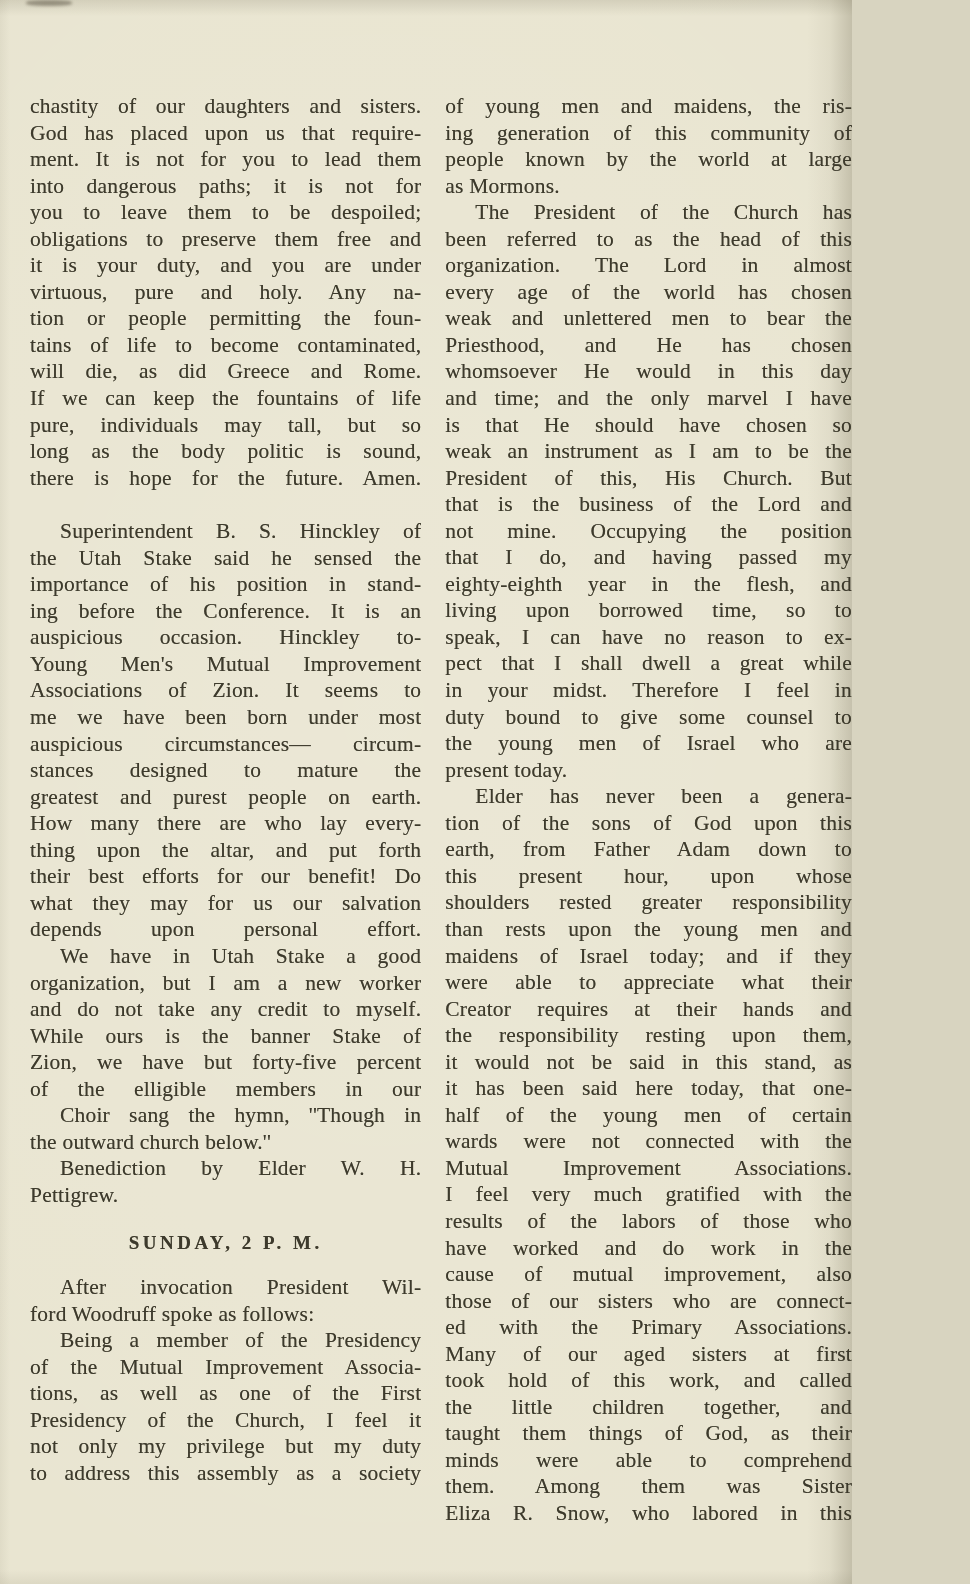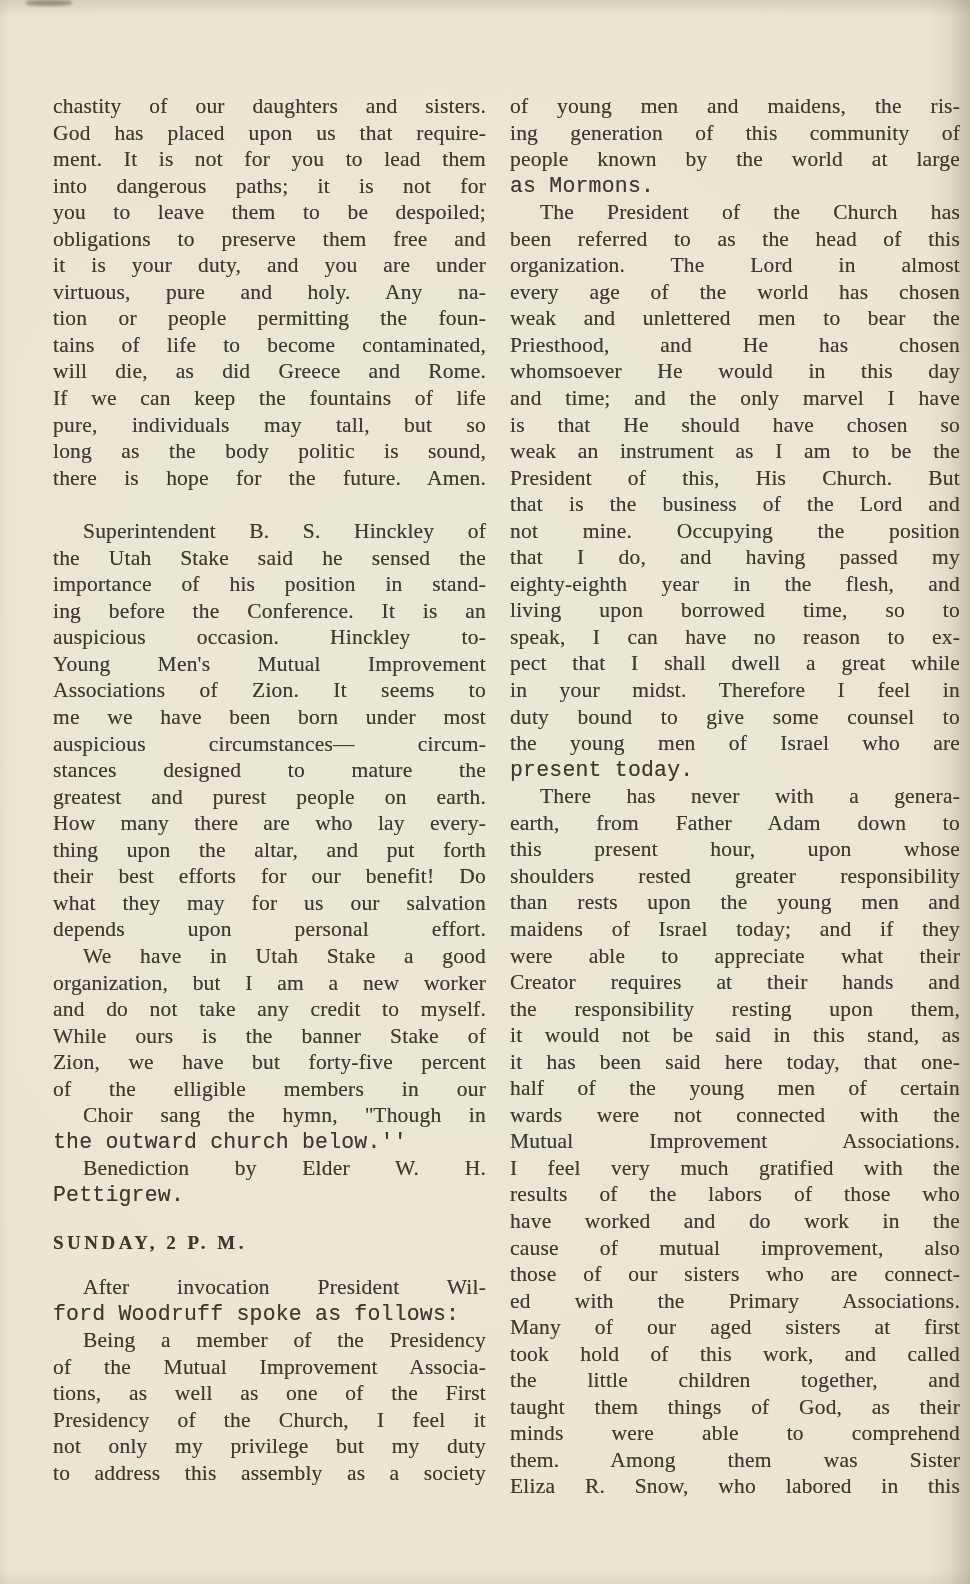--- a/index.html
+++ b/index.html
@@ -15,7 +15,7 @@
   }
   .page{
     position:relative;
-    width:970px;height:1584px;
+    width:852px;height:1584px;
     background:var(--bg);
     background-image:
       radial-gradient(ellipse 120% 90% at 45% 45%, rgba(255,255,255,0.10), rgba(0,0,0,0) 70%),
@@ -25,7 +25,6 @@
       linear-gradient(to right, rgba(110,104,80,0.08), rgba(0,0,0,0) 10px);
     overflow:hidden;
     color:var(--ink);
-    padding-left:23px;
   }
   .smudge{
     position:absolute;left:26px;top:0;width:46px;height:6px;

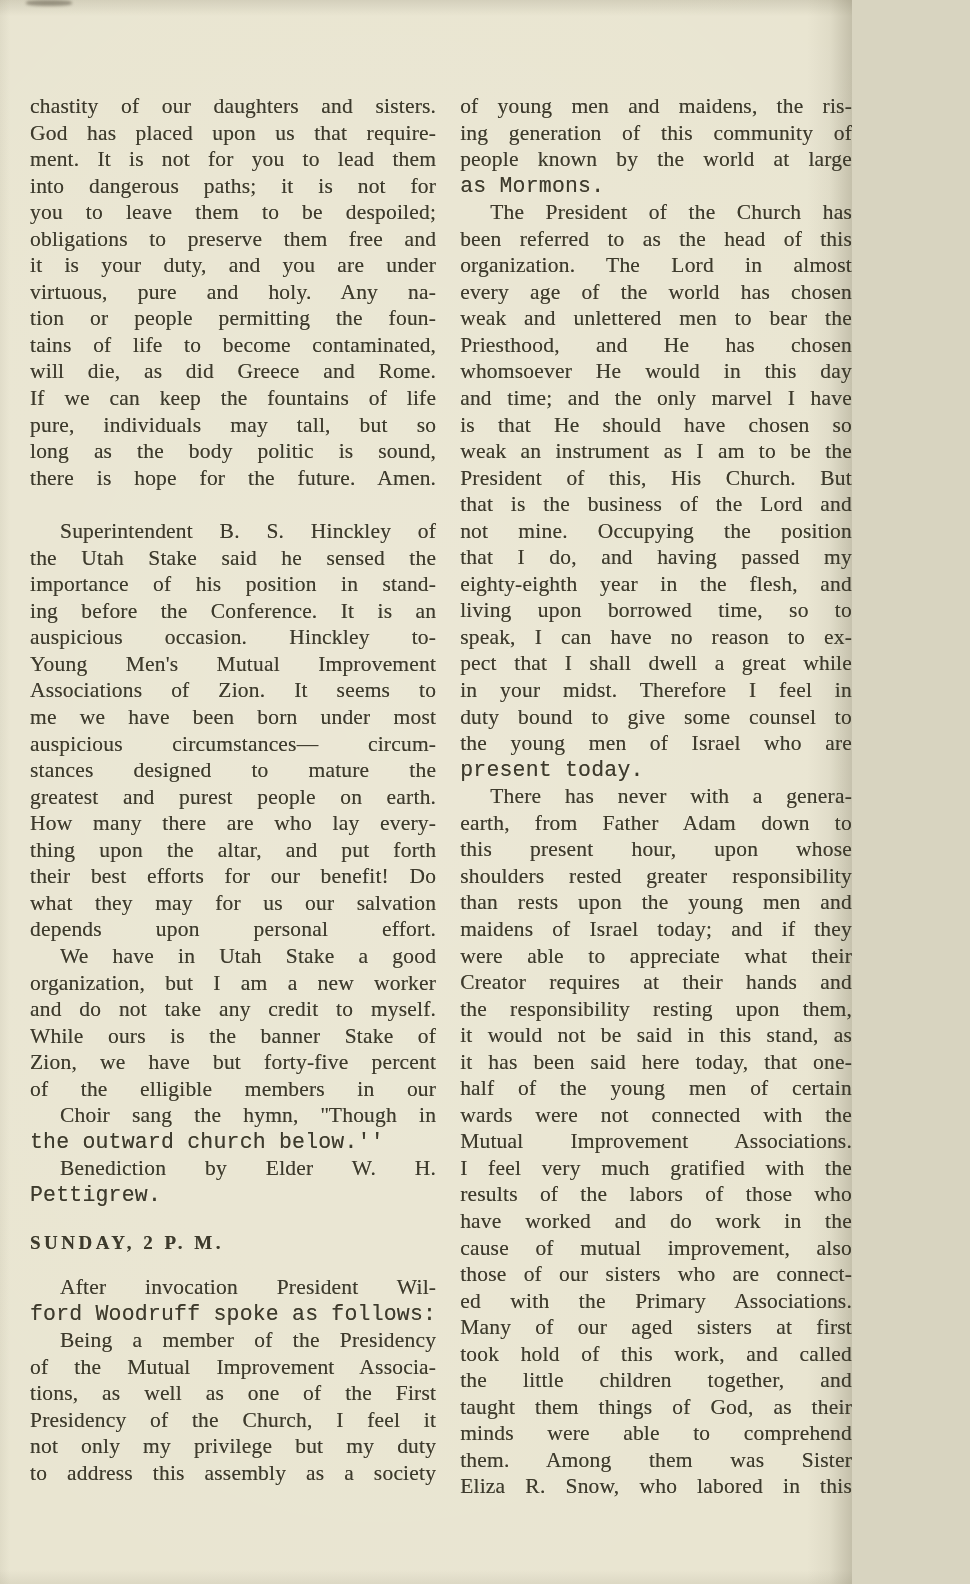--- a/index.html
+++ b/index.html
@@ -55,7 +55,6 @@
   .line.rag{
     text-align:left;
     text-align-last:left;
-    font-family:Liberation Mono, monospace;
   }
   .para.indent .line:first-child{text-indent:30px;}
   .heading{

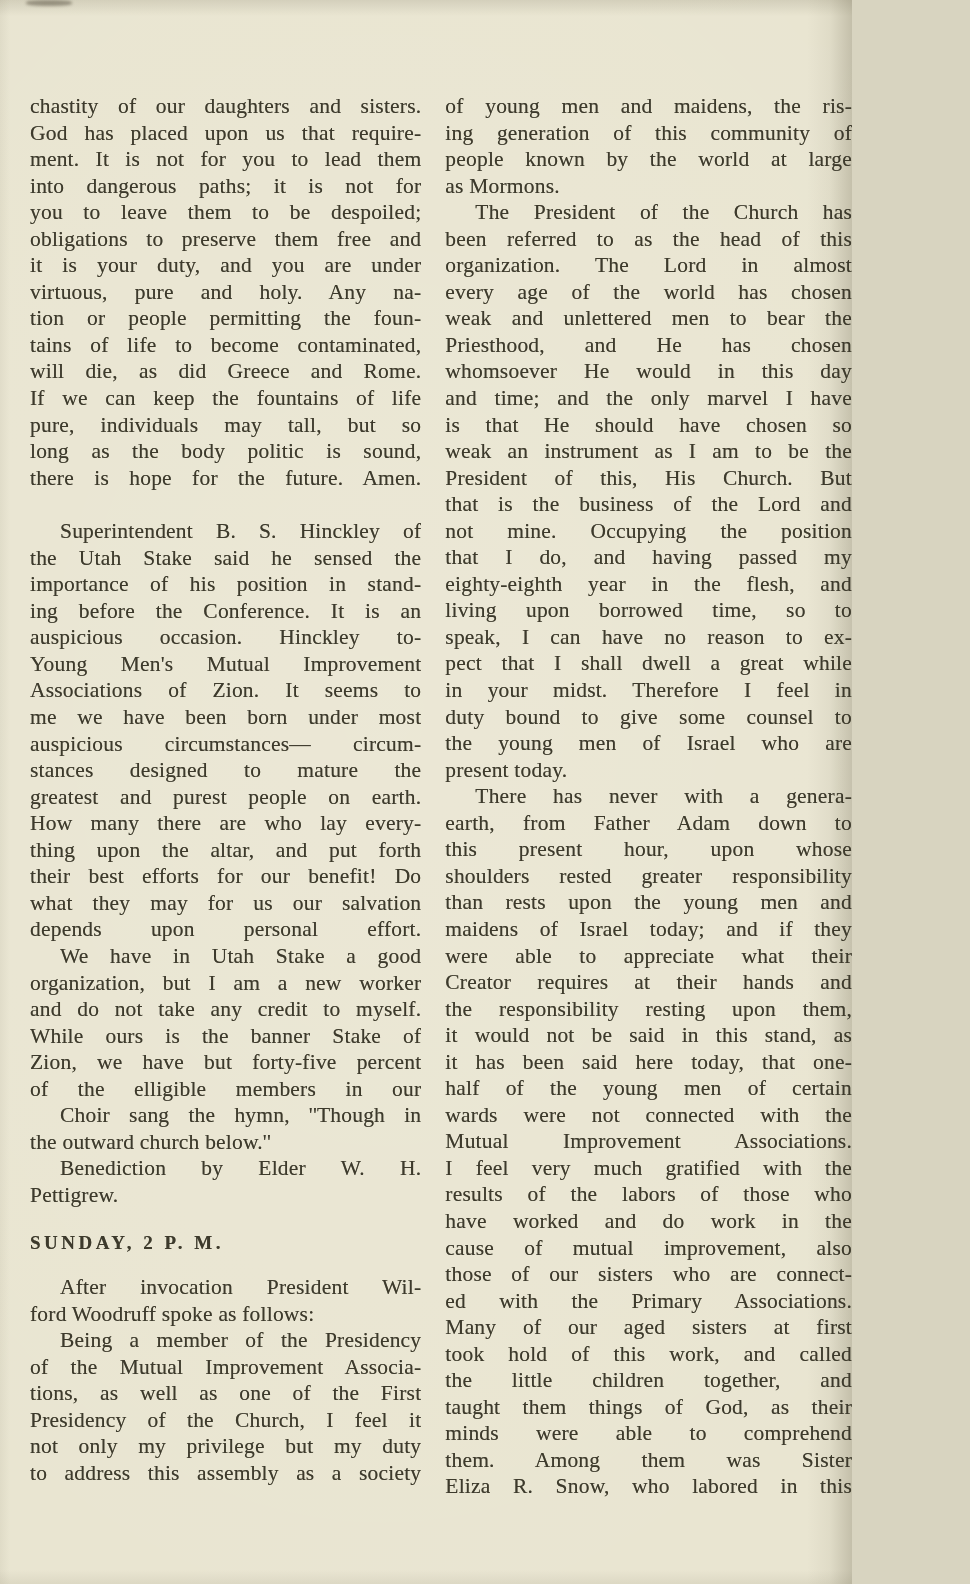--- a/index.html
+++ b/index.html
@@ -169,7 +169,7 @@
           <div class="line rag">present today.</div>
         </div>
         <div class="para indent">
-          <div class="line">There has never with a genera-</div>
+          <div class="line">Elder has never been a genera-</div>
           <div class="line">earth, from Father Adam down to</div>
           <div class="line">this present hour, upon whose</div>
           <div class="line">shoulders rested greater responsibility</div>

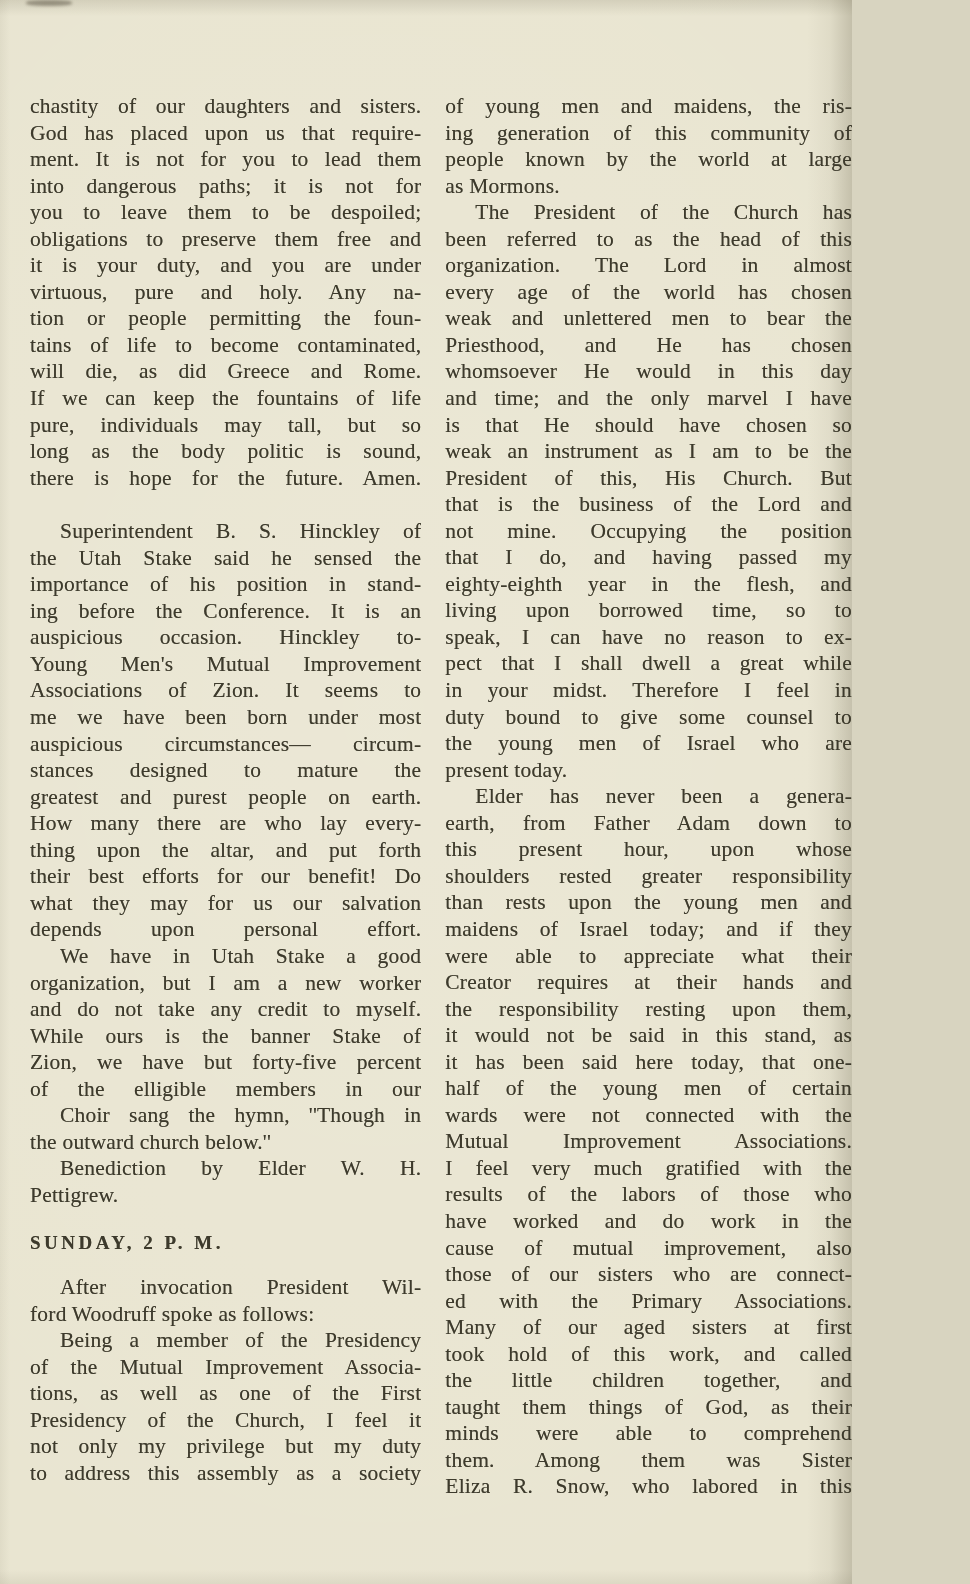--- a/index.html
+++ b/index.html
@@ -170,6 +170,7 @@
         </div>
         <div class="para indent">
           <div class="line">Elder has never been a genera-</div>
+          <div class="line">tion of the sons of God upon this</div>
           <div class="line">earth, from Father Adam down to</div>
           <div class="line">this present hour, upon whose</div>
           <div class="line">shoulders rested greater responsibility</div>

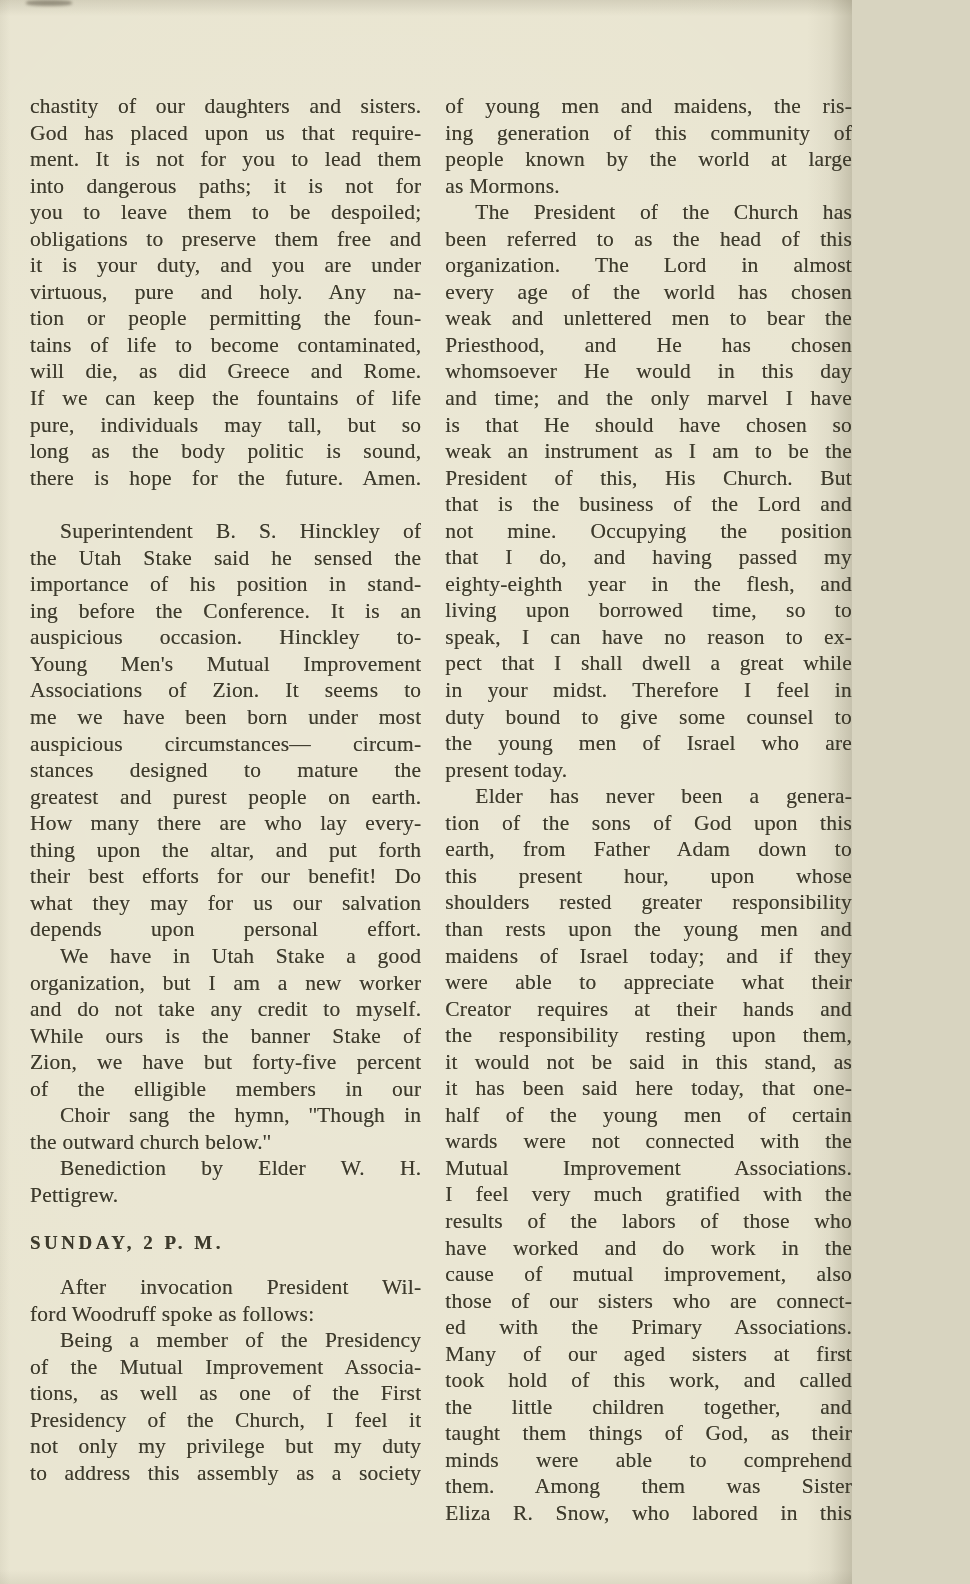--- a/index.html
+++ b/index.html
@@ -58,6 +58,7 @@
   }
   .para.indent .line:first-child{text-indent:30px;}
   .heading{
+    text-align:center;
     font-size:19px;
     letter-spacing:3.5px;
     margin:22px 0 17px 0;

